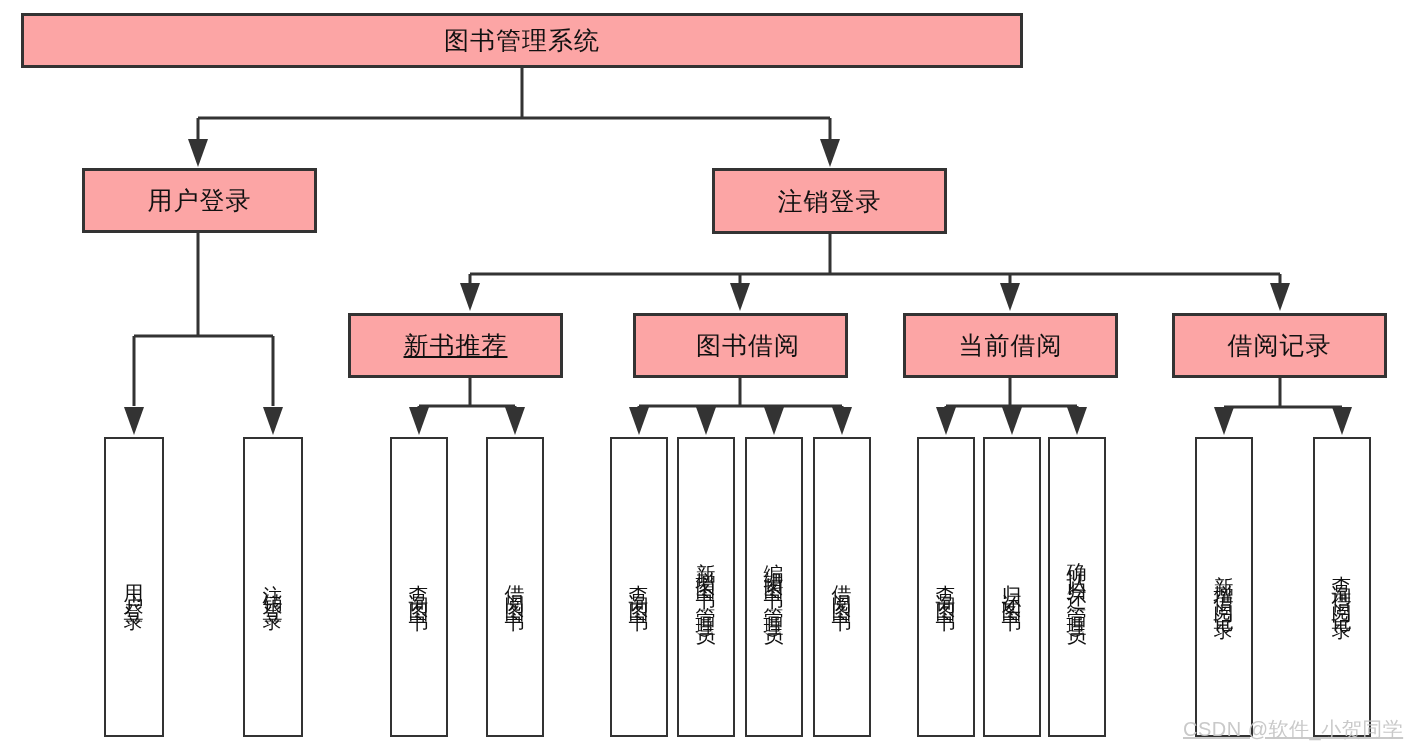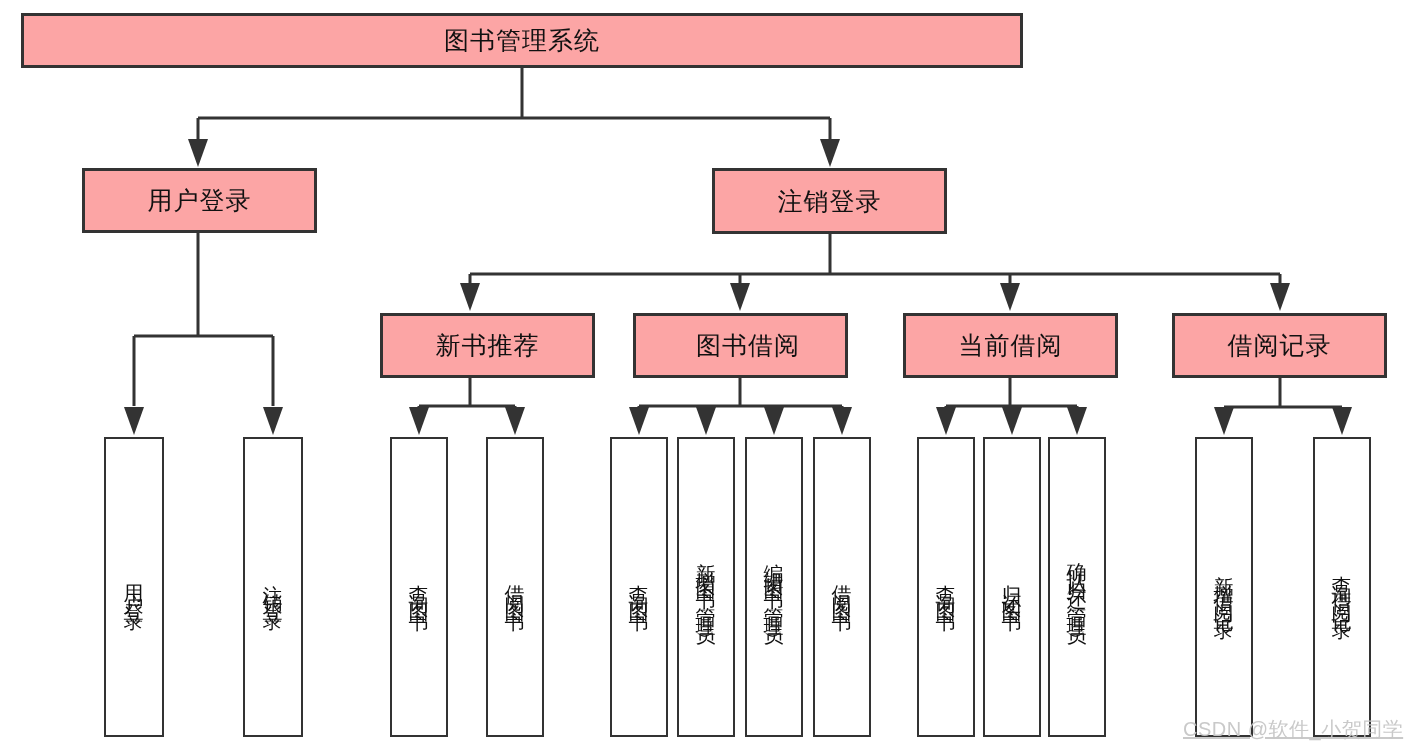--- a/index.html
+++ b/index.html
@@ -21,7 +21,7 @@
   .lvl2a { left:82px;  top:168px; width:235px;  height:65px; }
   .lvl2b { left:712px; top:168px; width:235px;  height:66px; }
   .lvl3  { top:313px; height:65px; width:215px; }
-  .g0 { left:380px; }  .g1 { left:633px;padding-left:15px; }  .g2 { left:903px; }  .g3 { left:1172px; }
+  .g0 { left:348px;text-decoration:underline; }  .g1 { left:633px;padding-left:15px; }  .g2 { left:903px; }  .g3 { left:1172px; }
 
   .leaf {
     position:absolute; box-sizing:border-box; z-index:2;

